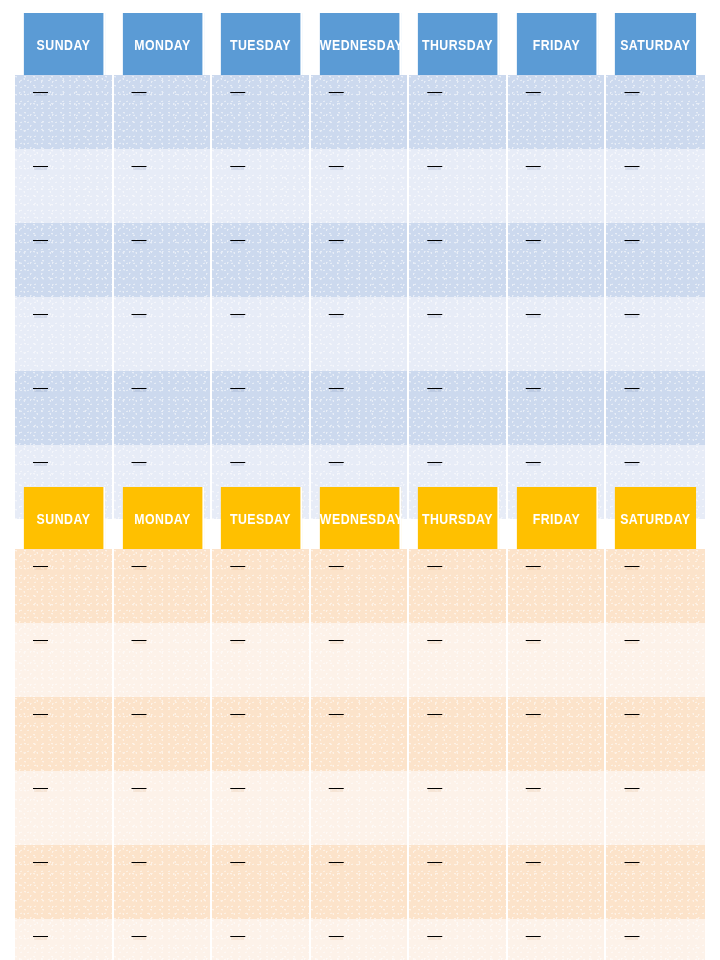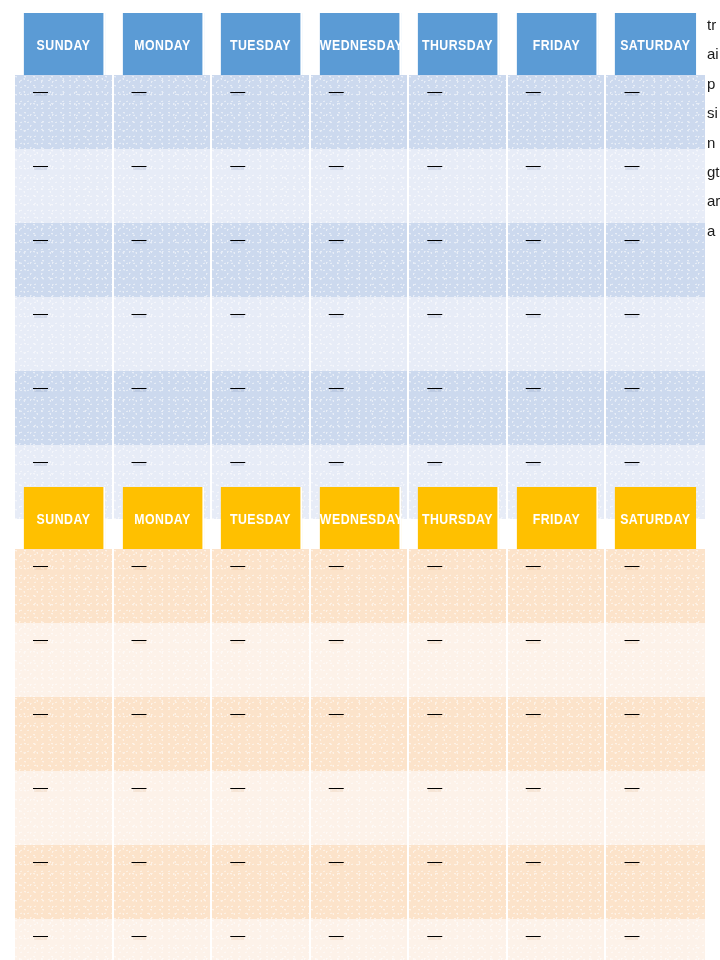--- a/index.html
+++ b/index.html
@@ -302,7 +302,6 @@
     </tbody>
   </table>
 
-  <div class="side-text">traipsingtara</div>
 
 </div>
 

